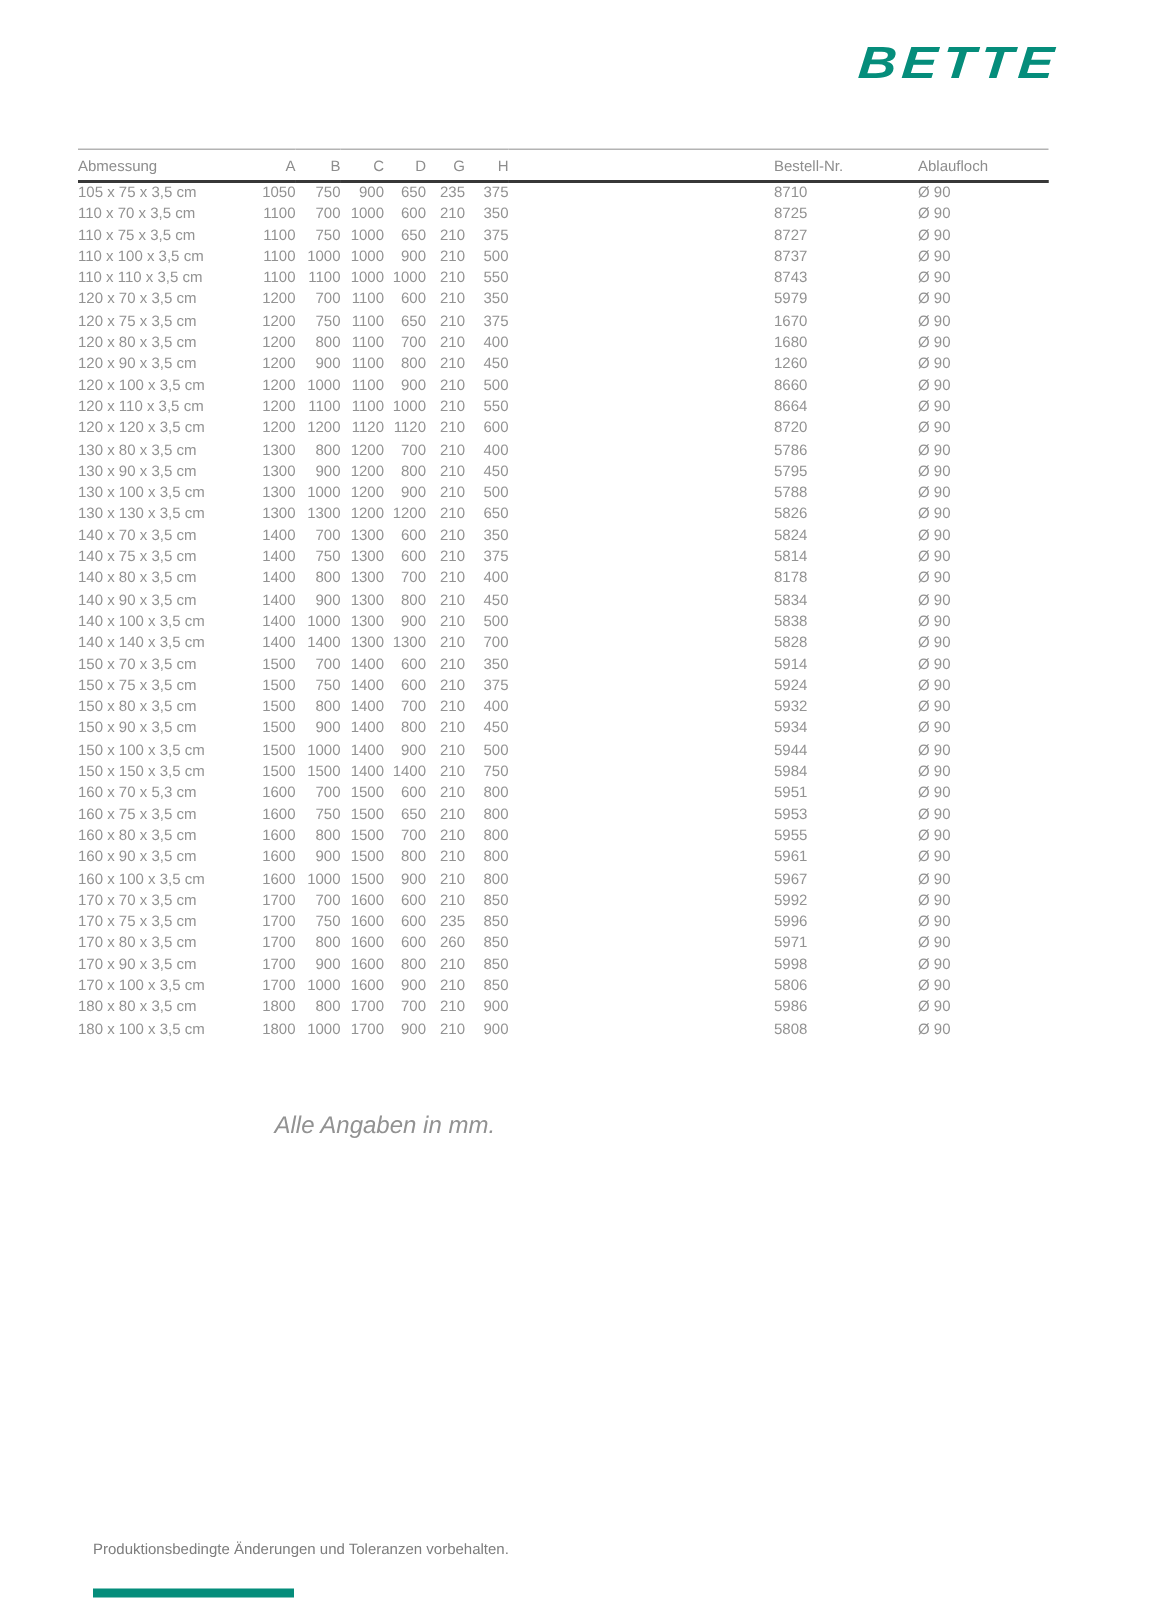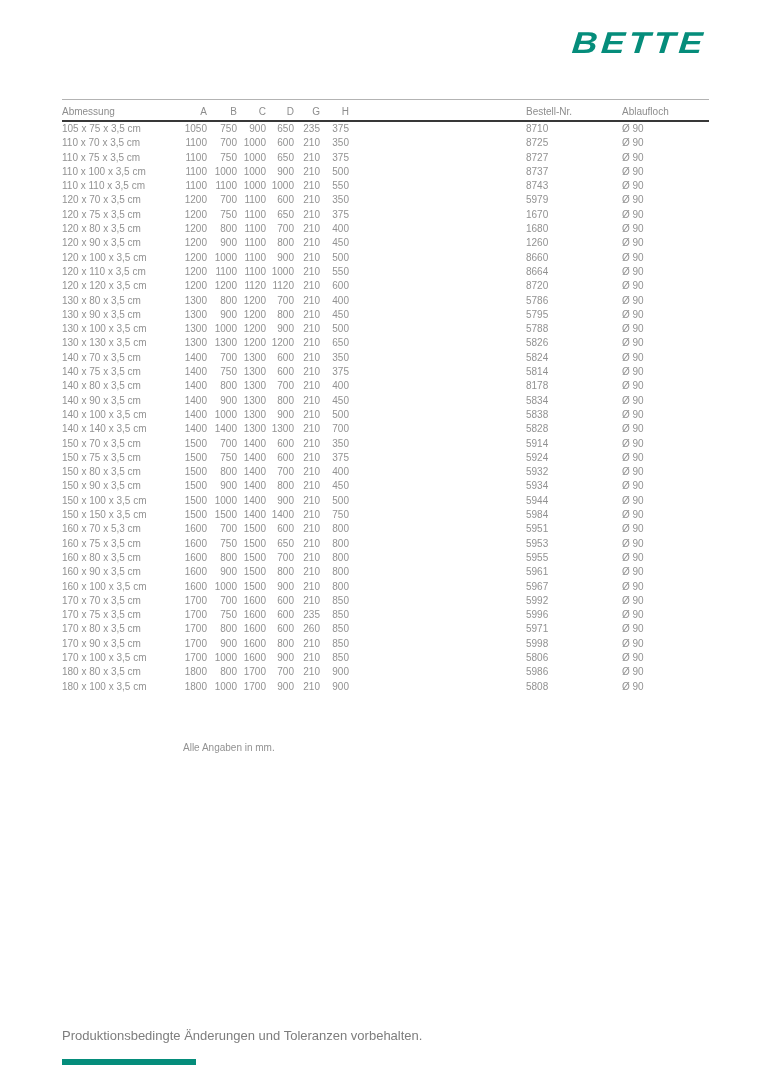--- a/index.html
+++ b/index.html
@@ -24,7 +24,7 @@
   }
   table.data-table {
     position:absolute;
-    left:62px; top:99px;
+    left:52px; top:99px;
     width:647px;
     border-collapse:collapse;
     table-layout:fixed;

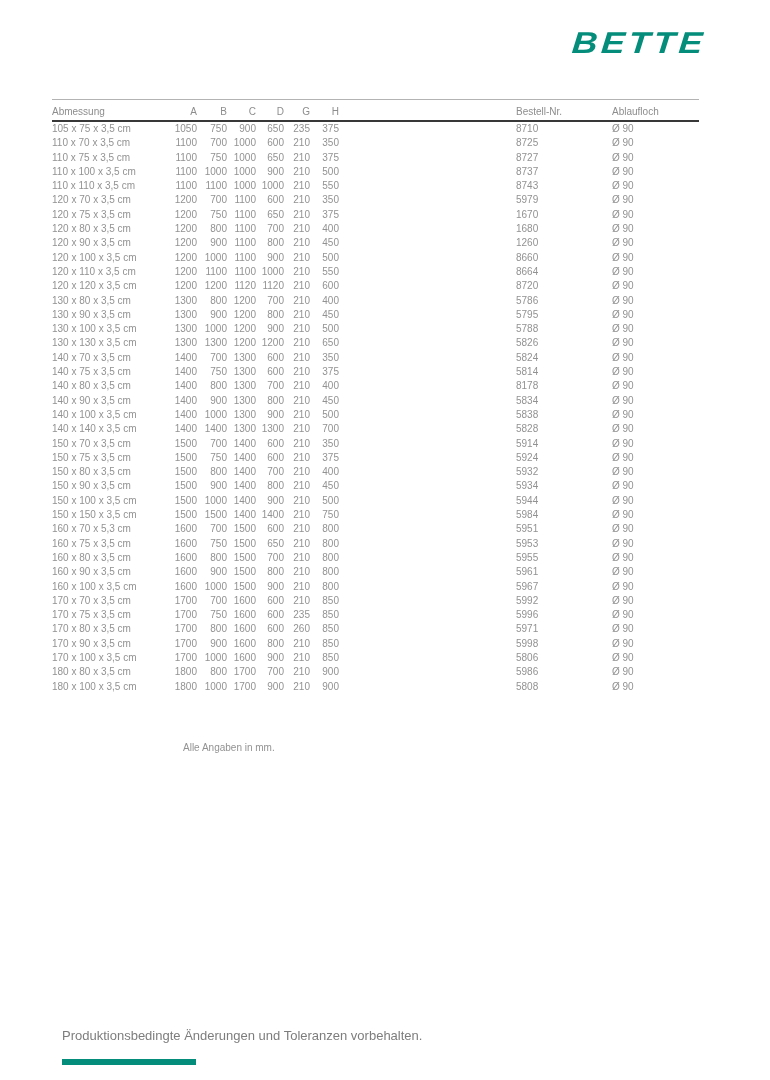--- a/index.html
+++ b/index.html
@@ -57,8 +57,9 @@
   .note {
     position:absolute;
     left:183px; top:742px;
-    font-size:10px;
+    font-size:16px;
     color:#929292;
+    font-style:italic;
   }
   .footer-text {
     position:absolute;

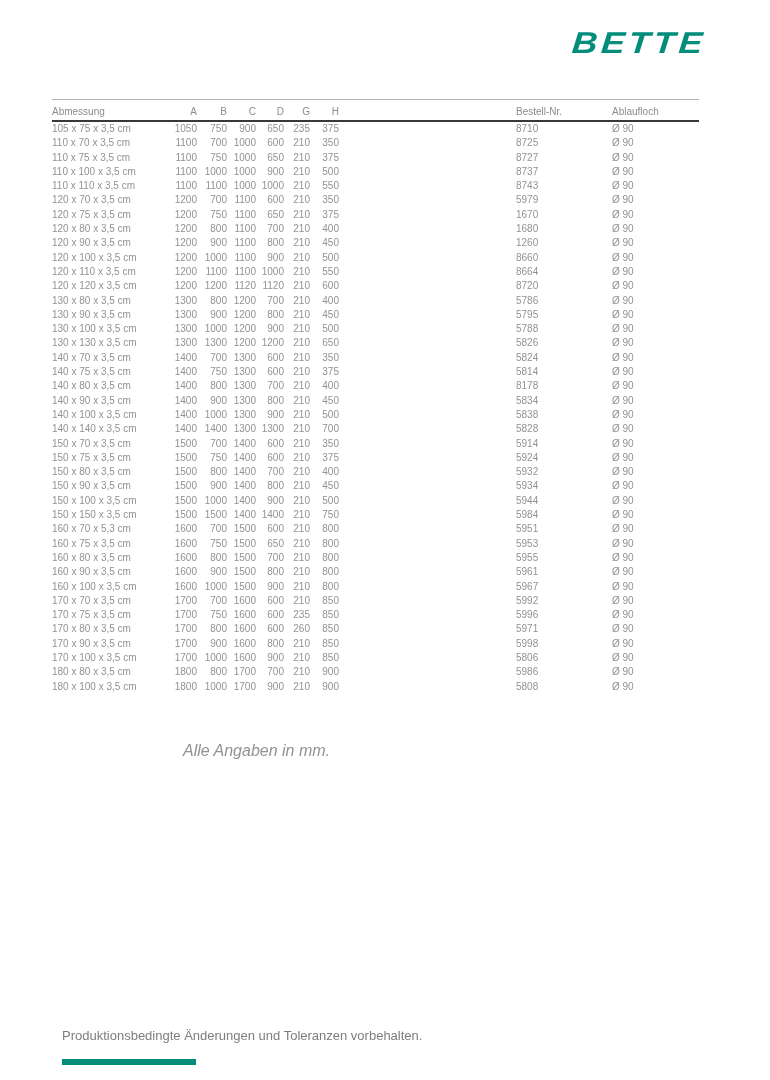--- a/index.html
+++ b/index.html
@@ -64,7 +64,7 @@
   .footer-text {
     position:absolute;
     left:62px; top:1028px;
-    font-size:13px;
+    font-size:10px;
     color:#7d7d7d;
   }
   .brand-bar {

